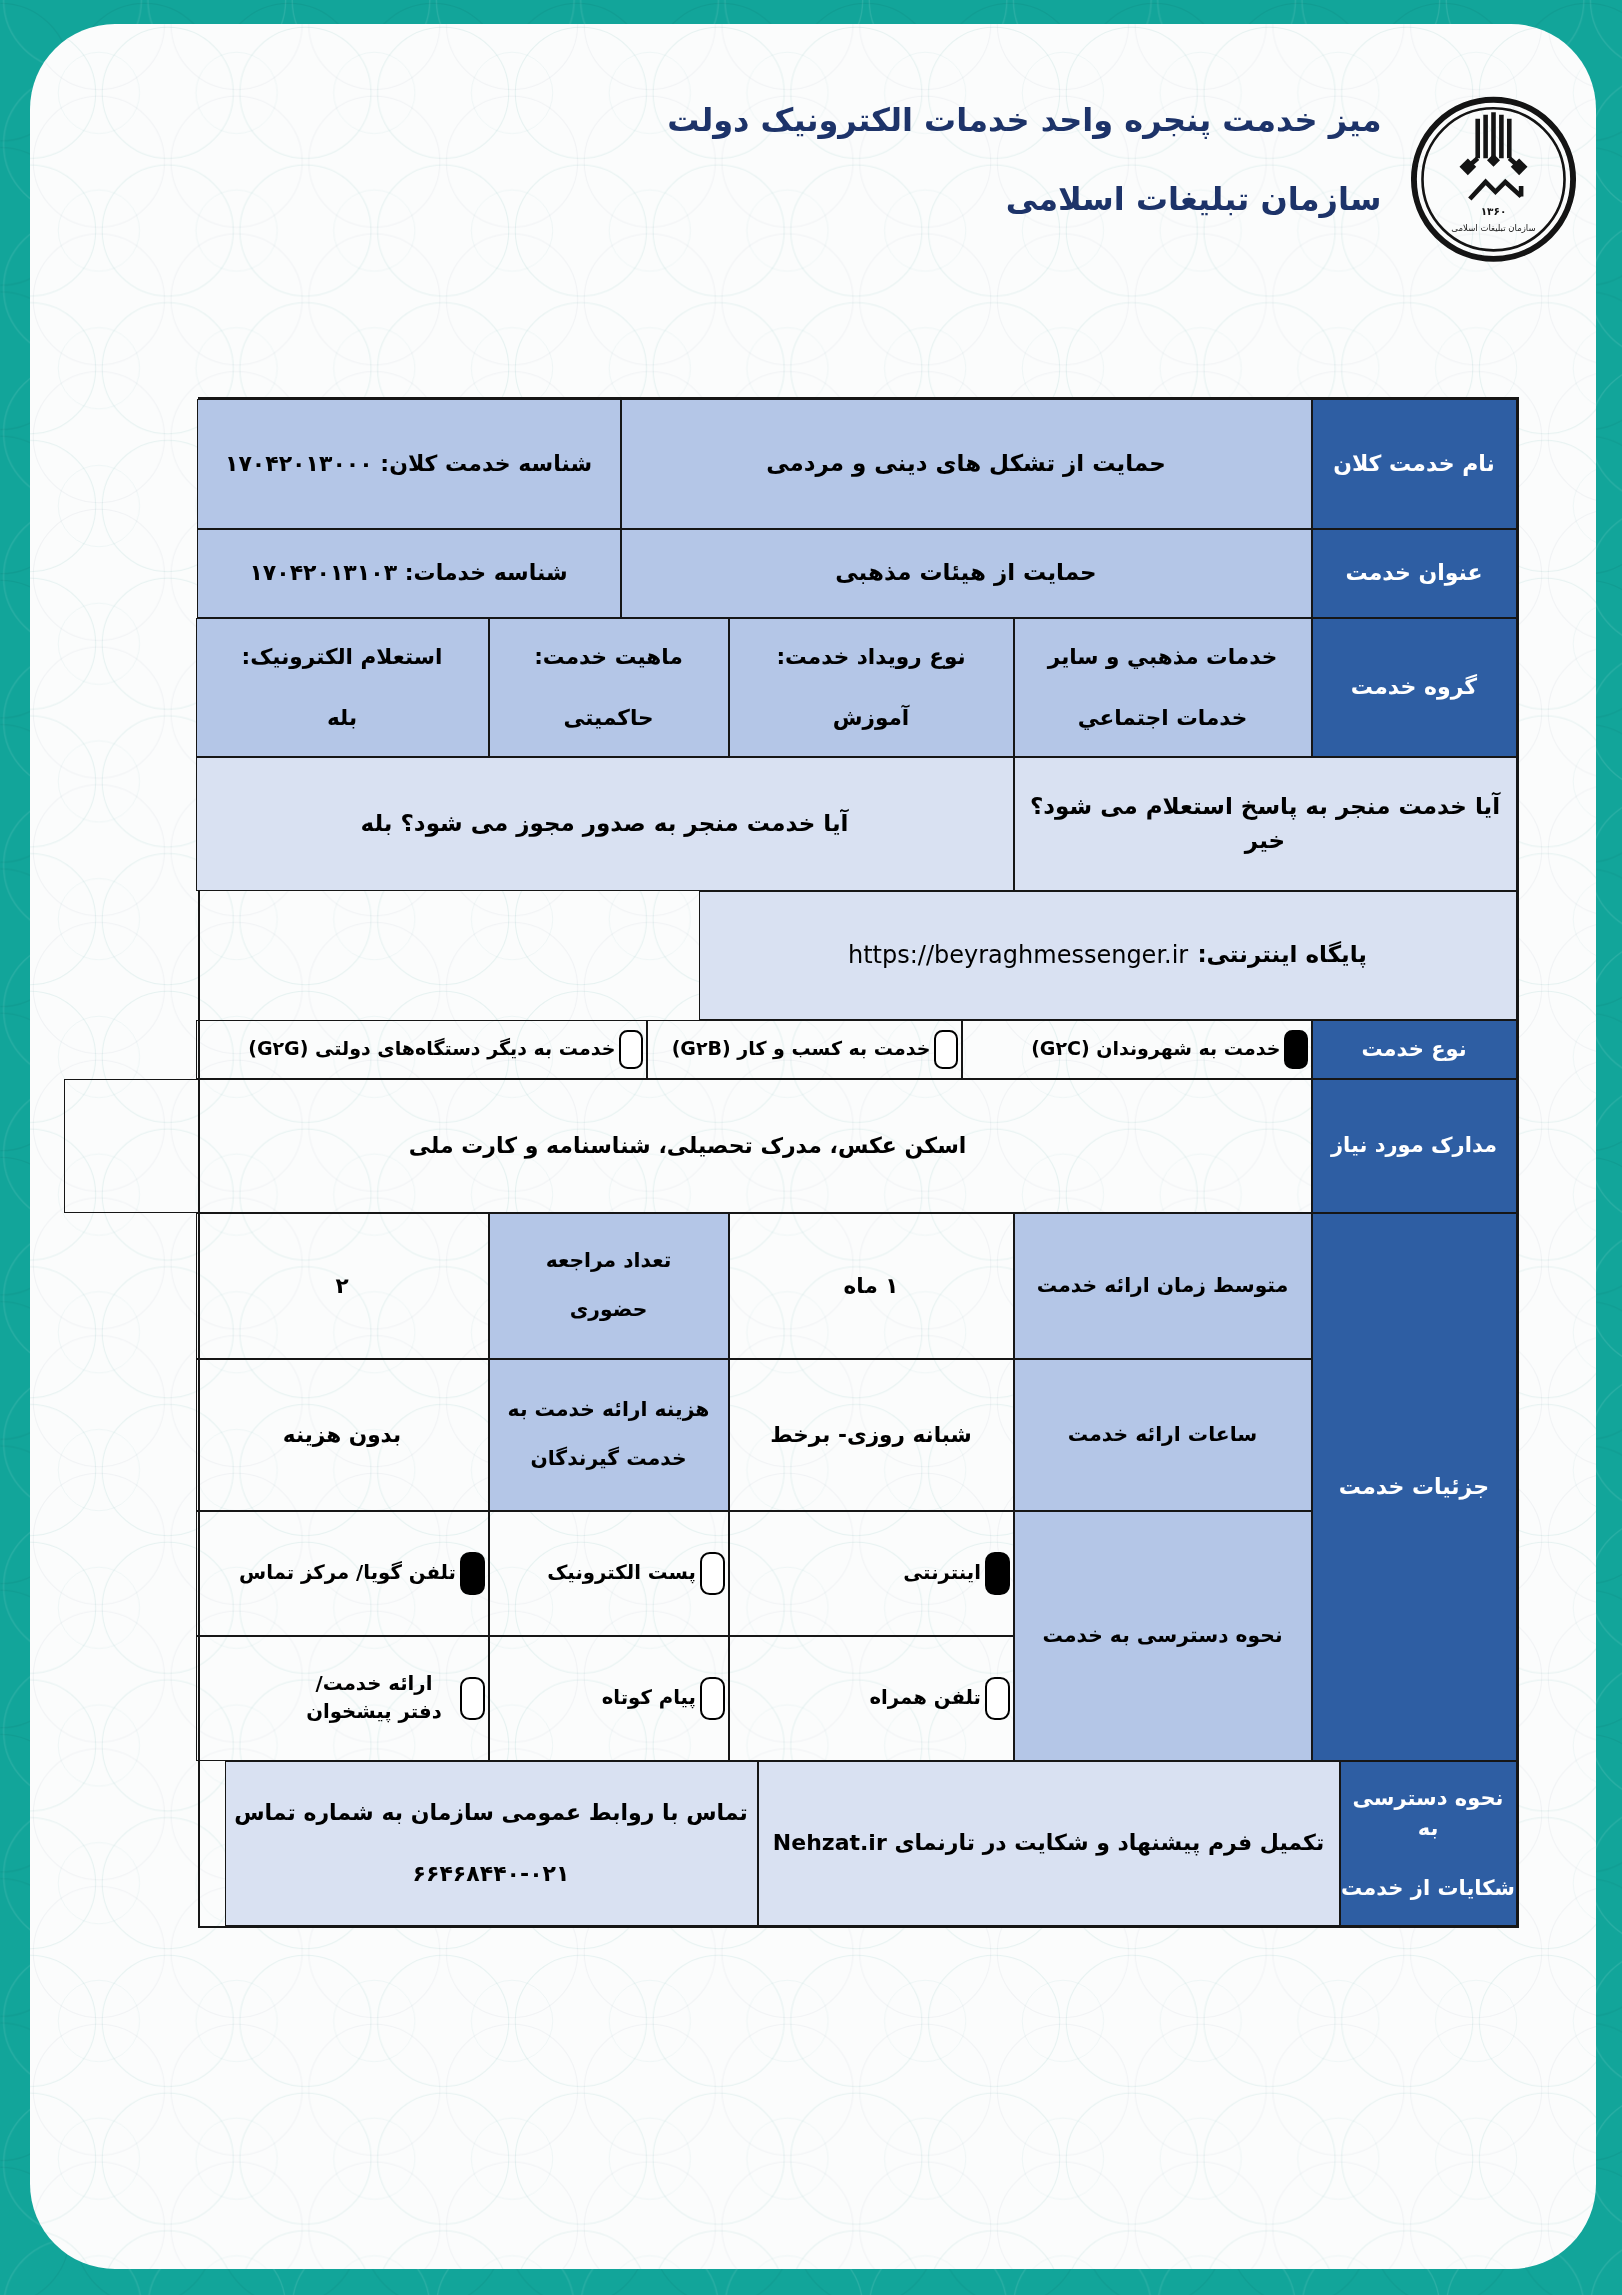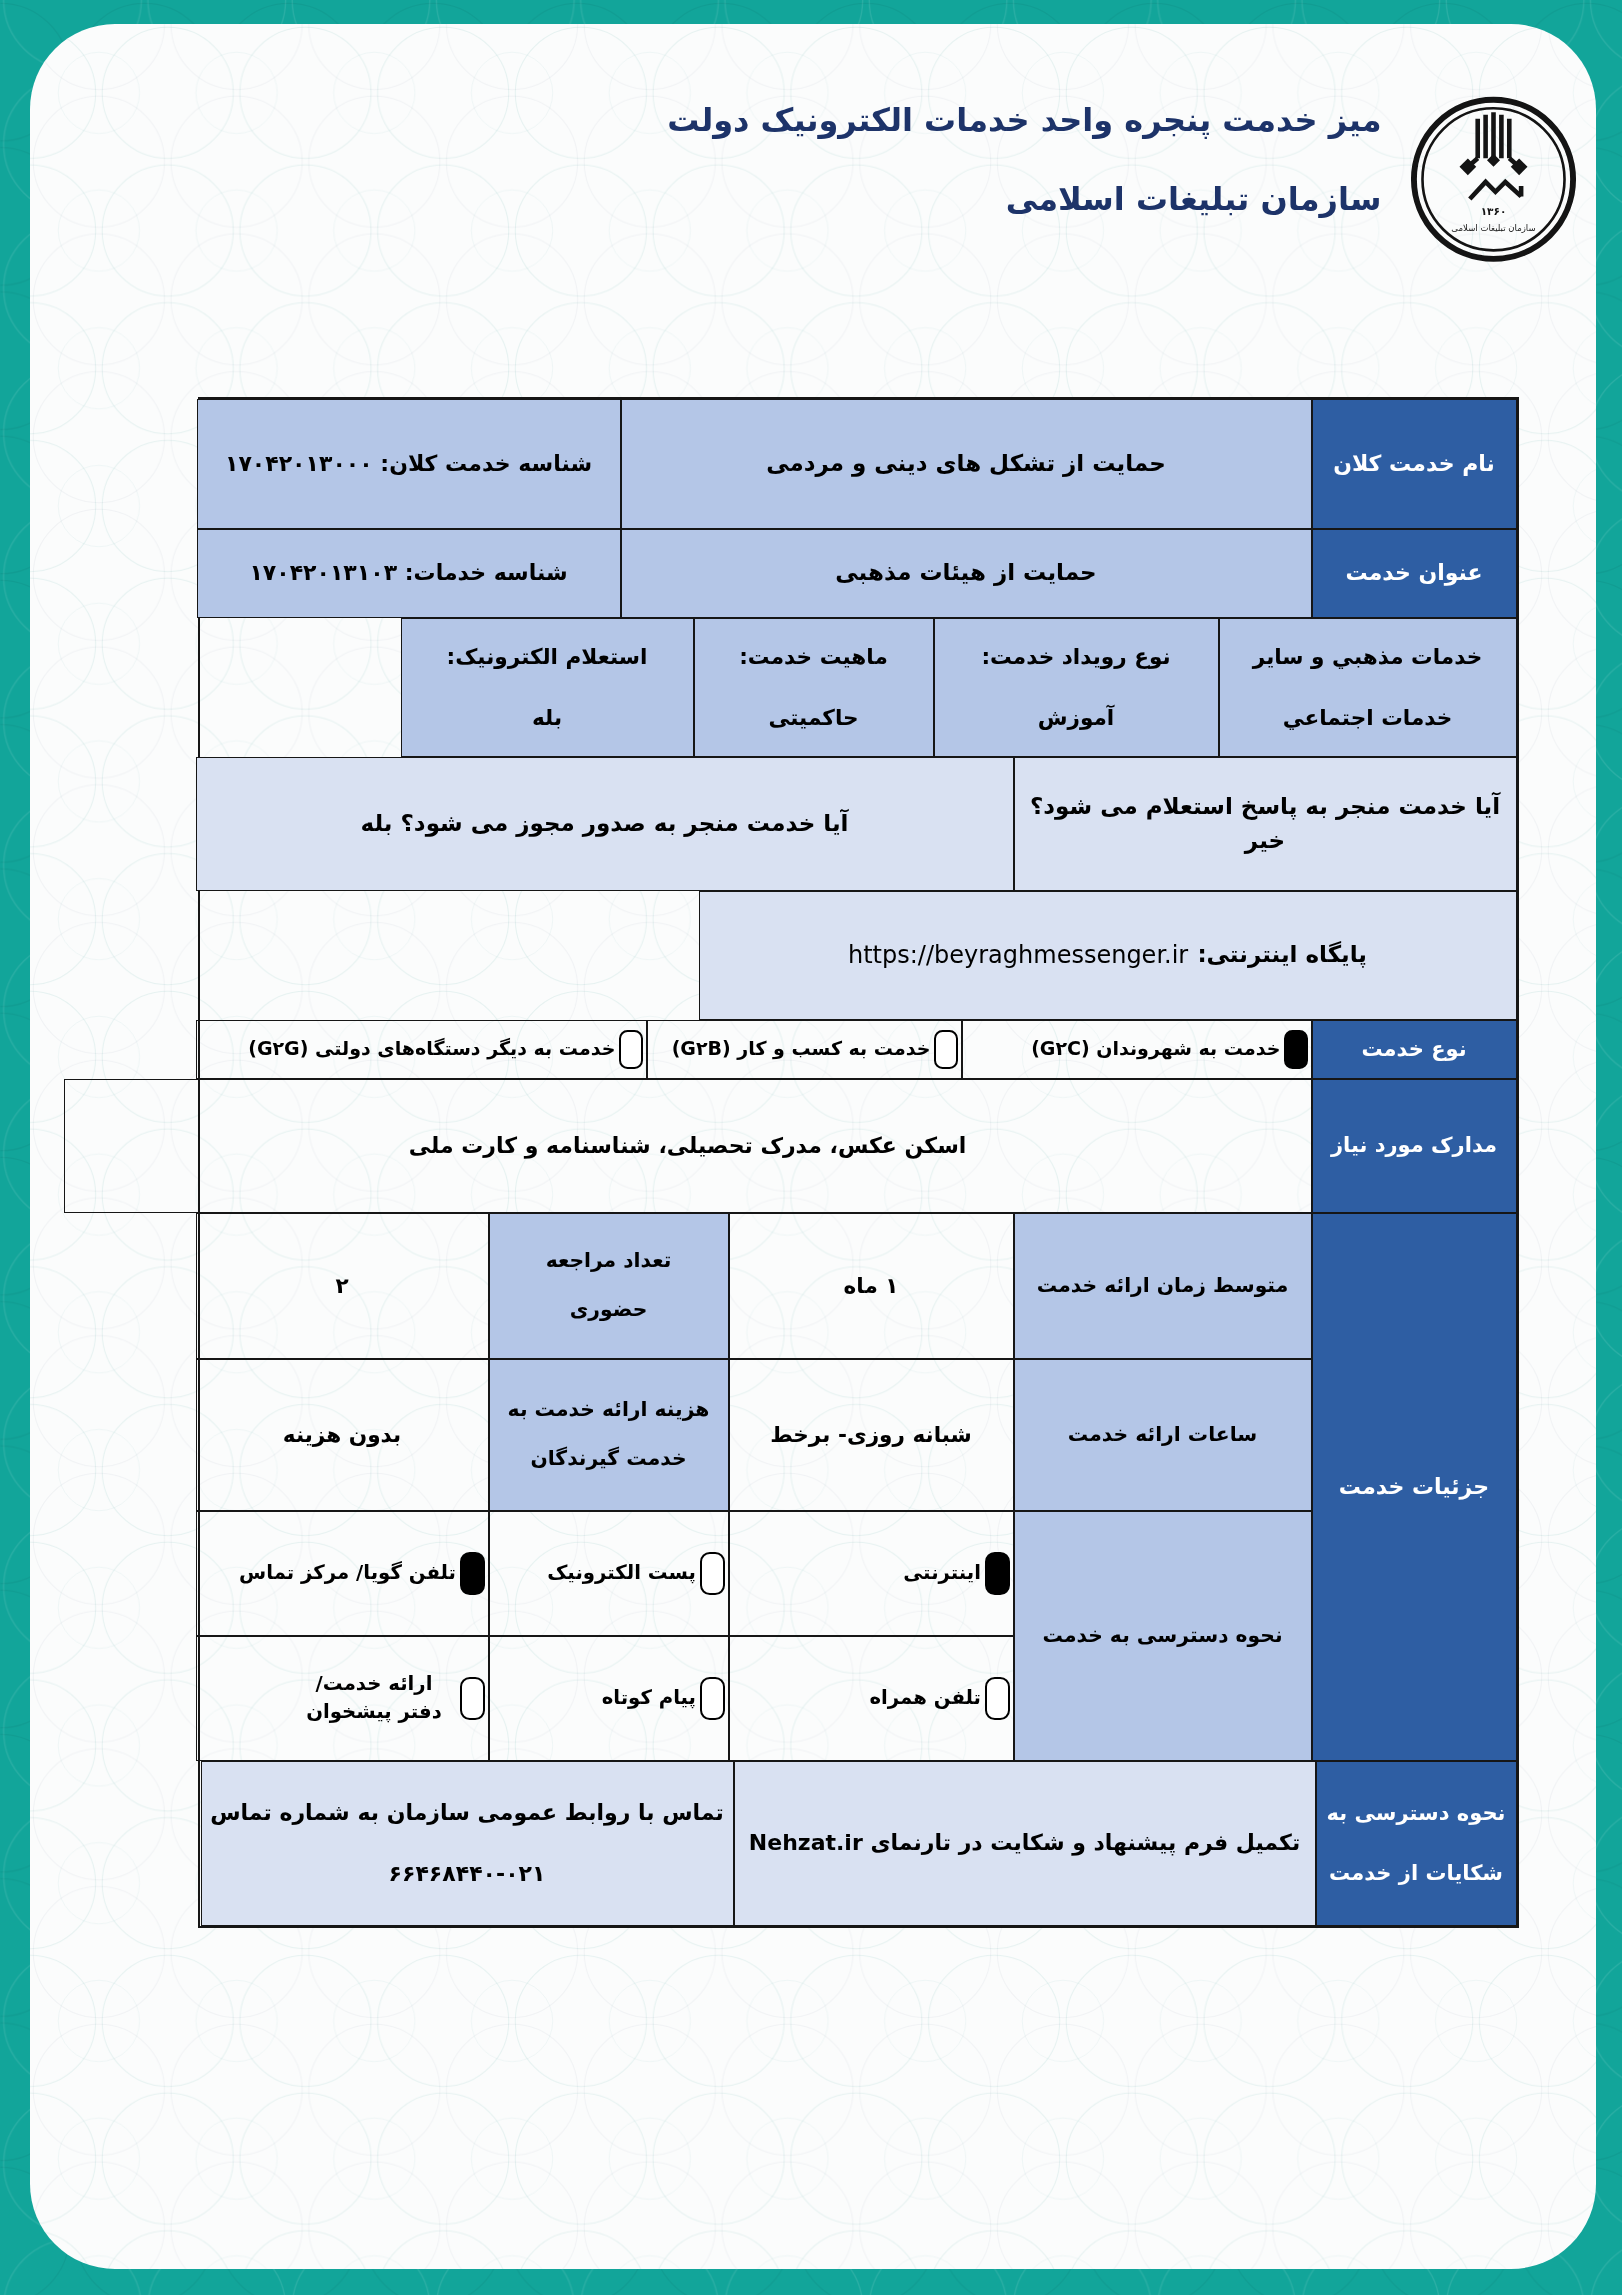--- a/index.html
+++ b/index.html
@@ -148,6 +148,7 @@
         </div>
 
         <div class="trow" style="height:139px;">
+          <div class="cell hdr" style="width:205px;">گروه خدمت</div>
           <div class="cell lb fs33 col2 gap-md" style="width:298px;">
             <span>خدمات مذهبي و ساير</span>
             <span>خدمات اجتماعي</span>

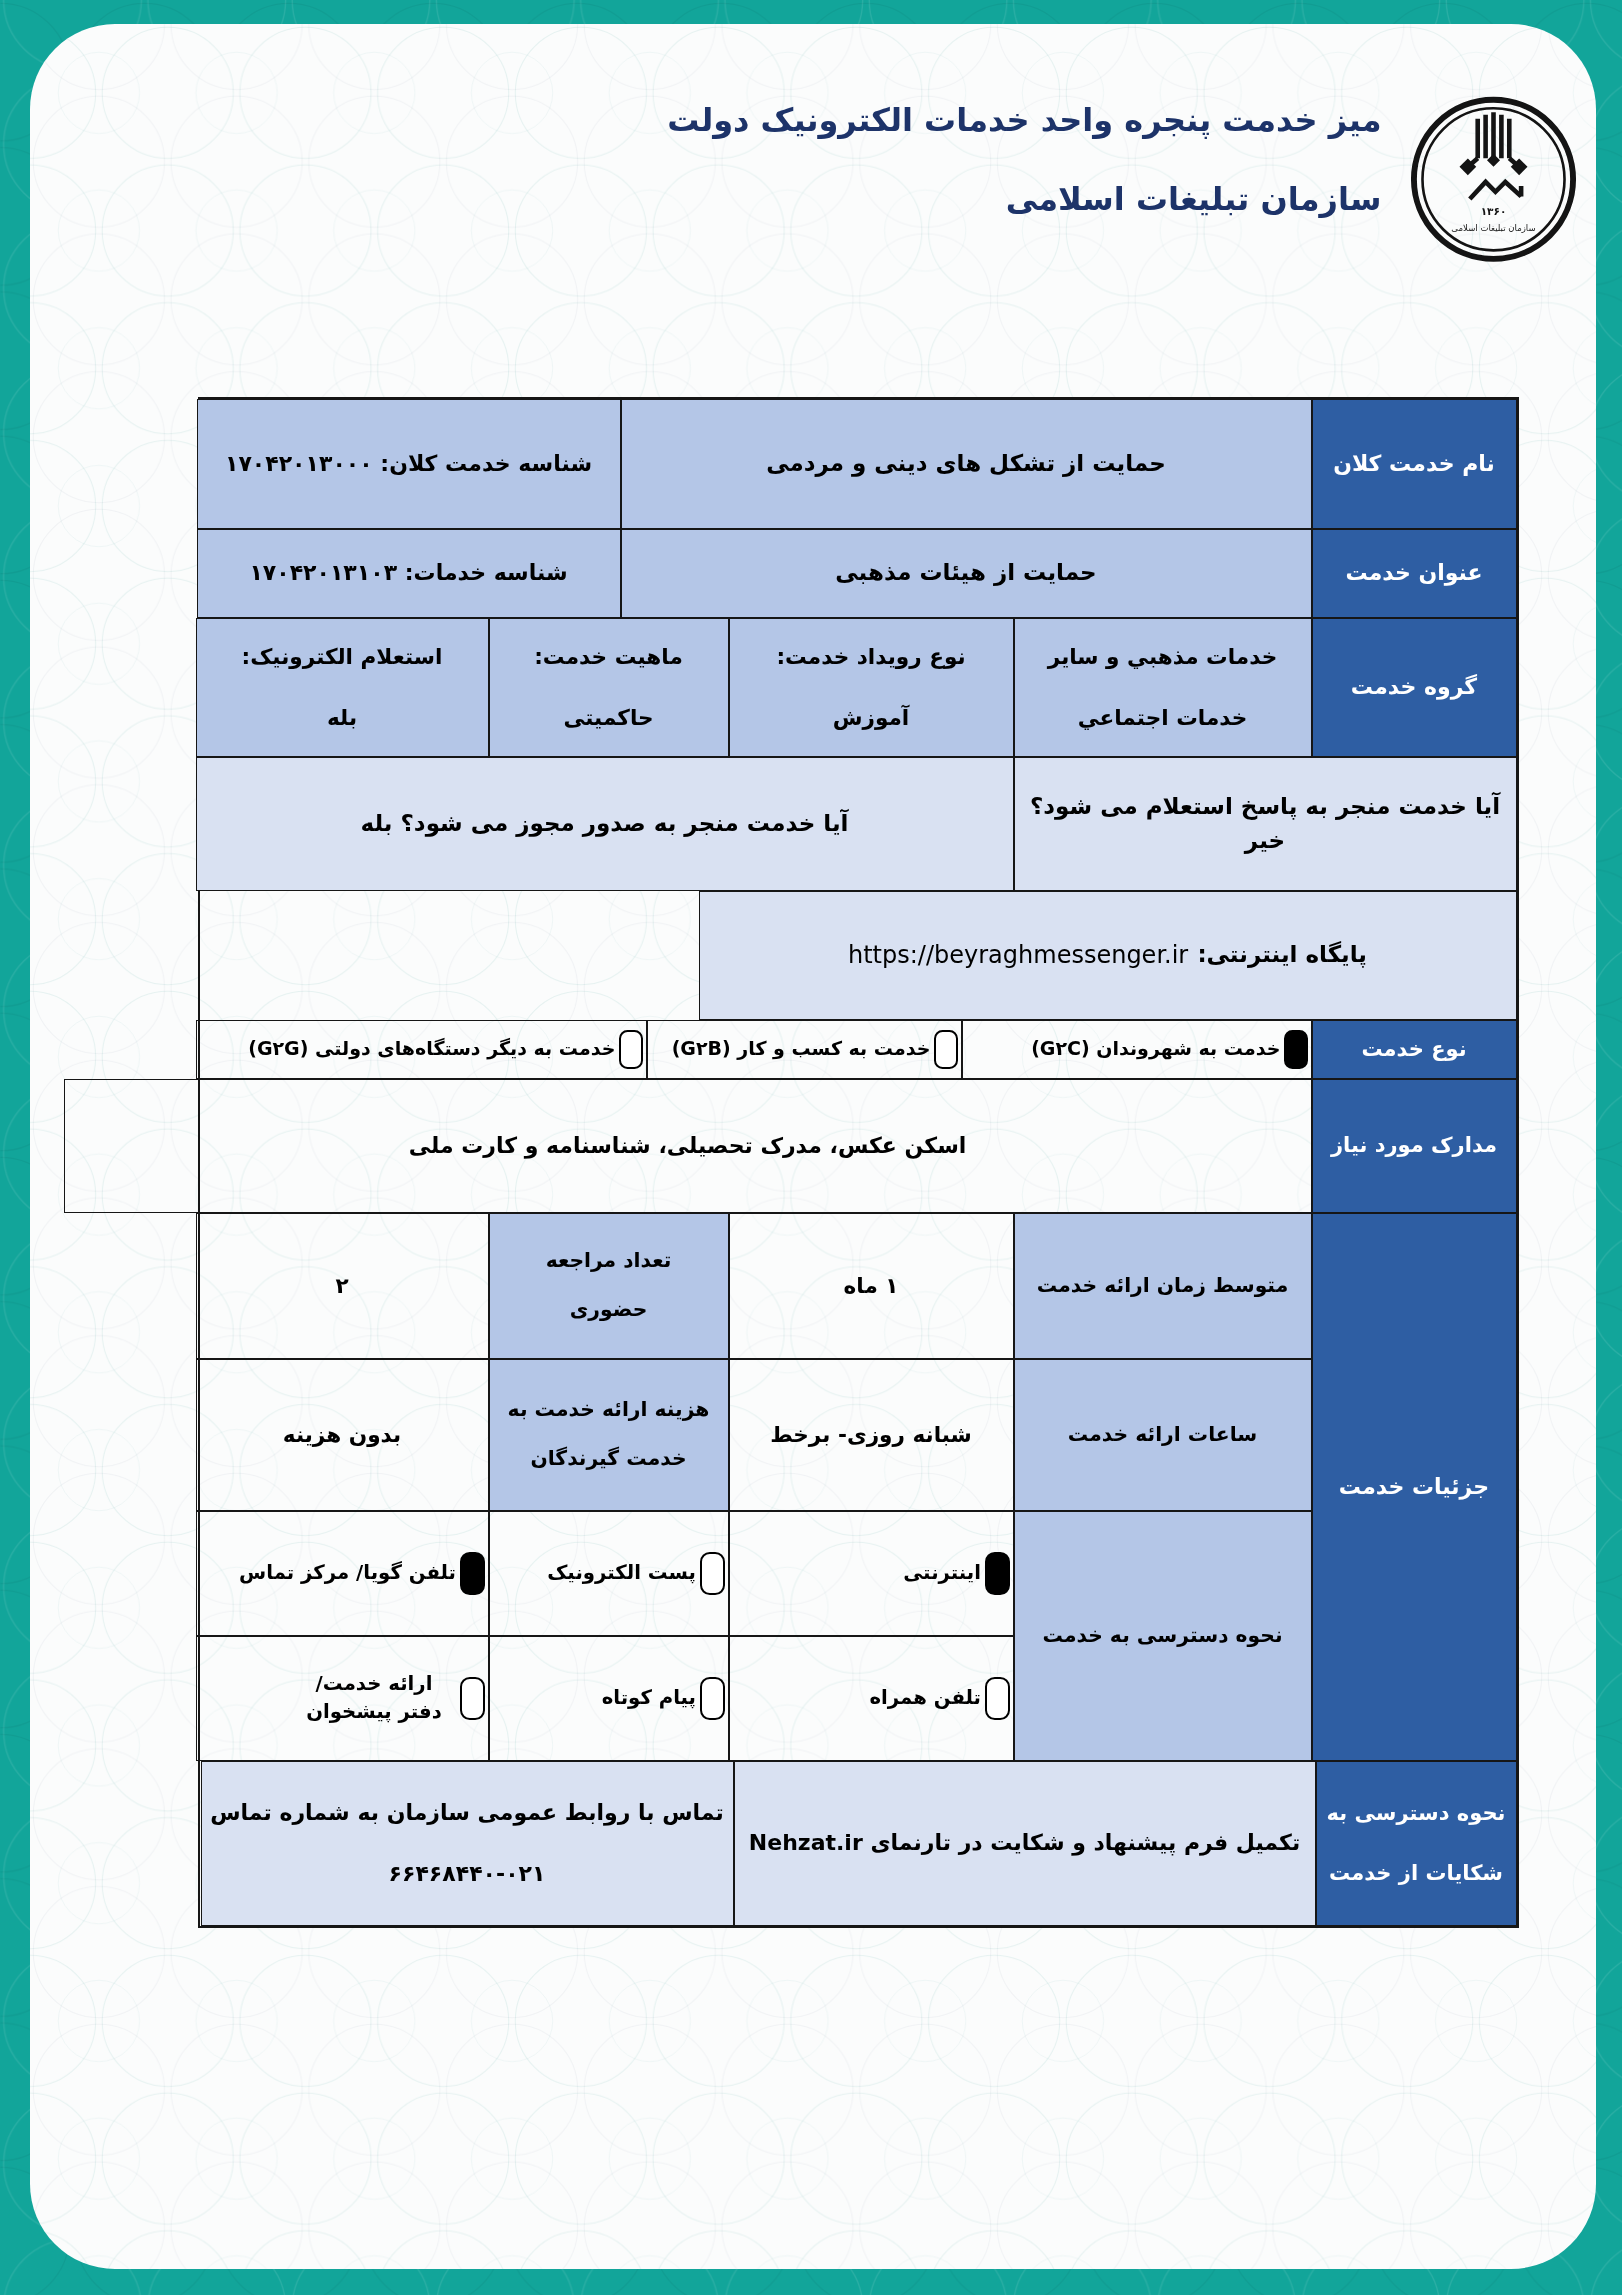--- a/index.html
+++ b/index.html
@@ -249,7 +249,7 @@
         </div>
 
         <div class="trow" style="height:165px;">
-          <div class="cell hdr col2 gap-md" style="width:201px;font-size:21px;">
+          <div class="cell hdr col2 gap-md" style="width:177px;font-size:21px;">
             <span>نحوه دسترسی به</span>
             <span>شکایات از خدمت</span>
           </div>

